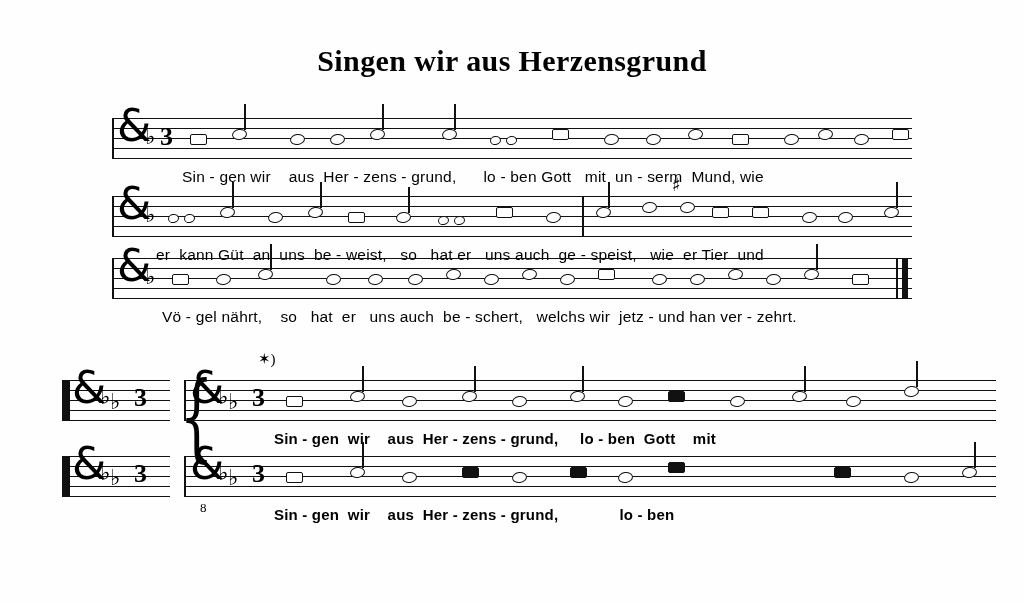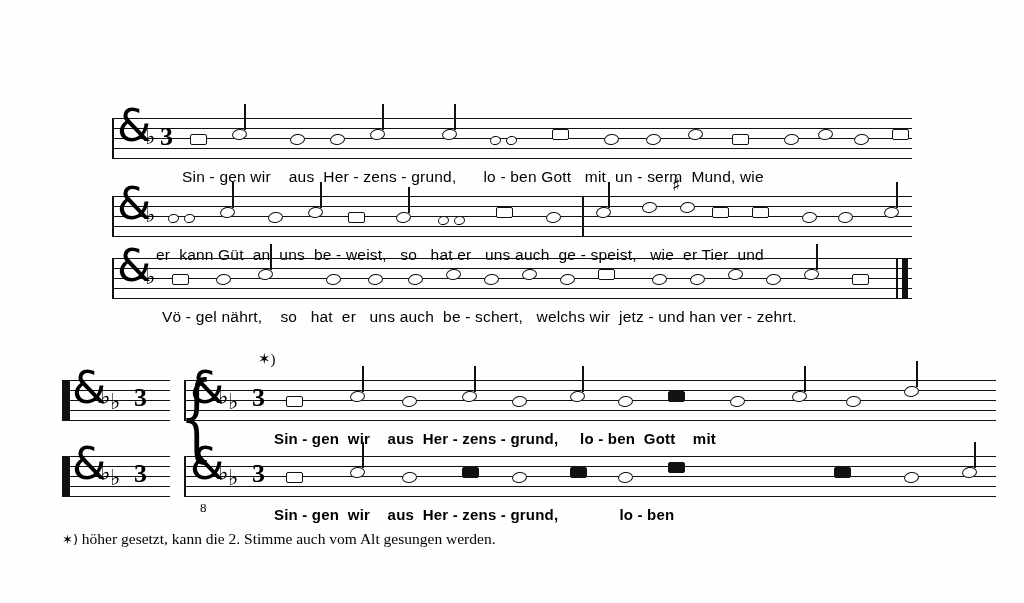--- a/index.html
+++ b/index.html
@@ -168,6 +168,7 @@
 
 <div class="page">
 
+  <div class="title">Singen wir aus Herzensgrund</div>
 
   <div class="system" style="left:112px; top:118px; width:800px; height:60px;">
     <div class="staff" style="width:800px;">

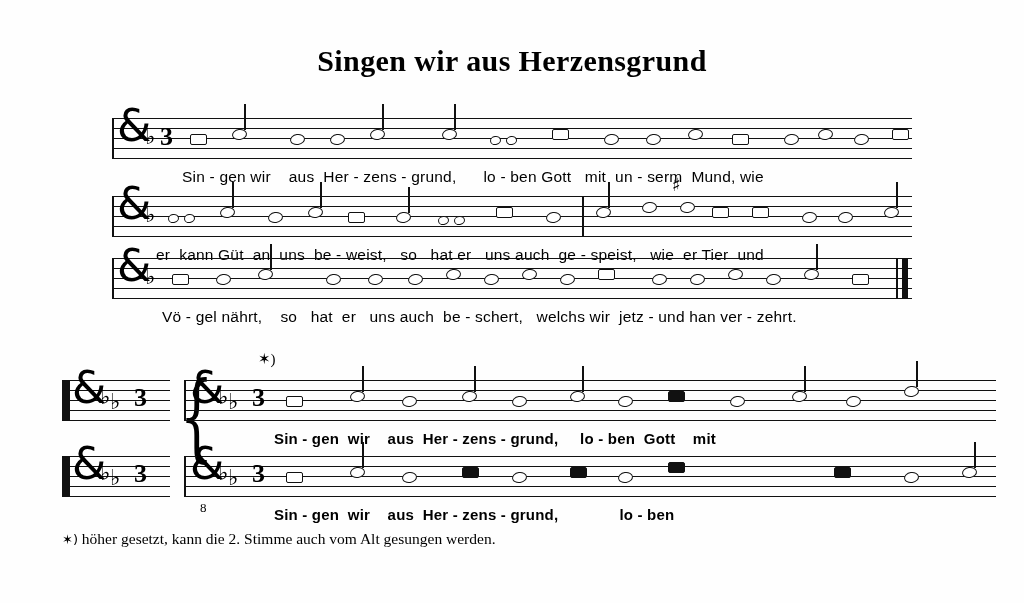--- a/index.html
+++ b/index.html
@@ -384,10 +384,6 @@
     <div class="lyrics" style="left:212px; top:148px; font-weight:bold; font-size:15px;">Sin - gen  wir    aus  Her - zens - grund,              lo - ben</div>
   </div>
 
-  <div class="footnote">
-    <span class="fn-mark">✶)</span>
-    <span>höher gesetzt, kann die 2. Stimme auch vom Alt gesungen werden.</span>
-  </div>
 
 </div>
 

